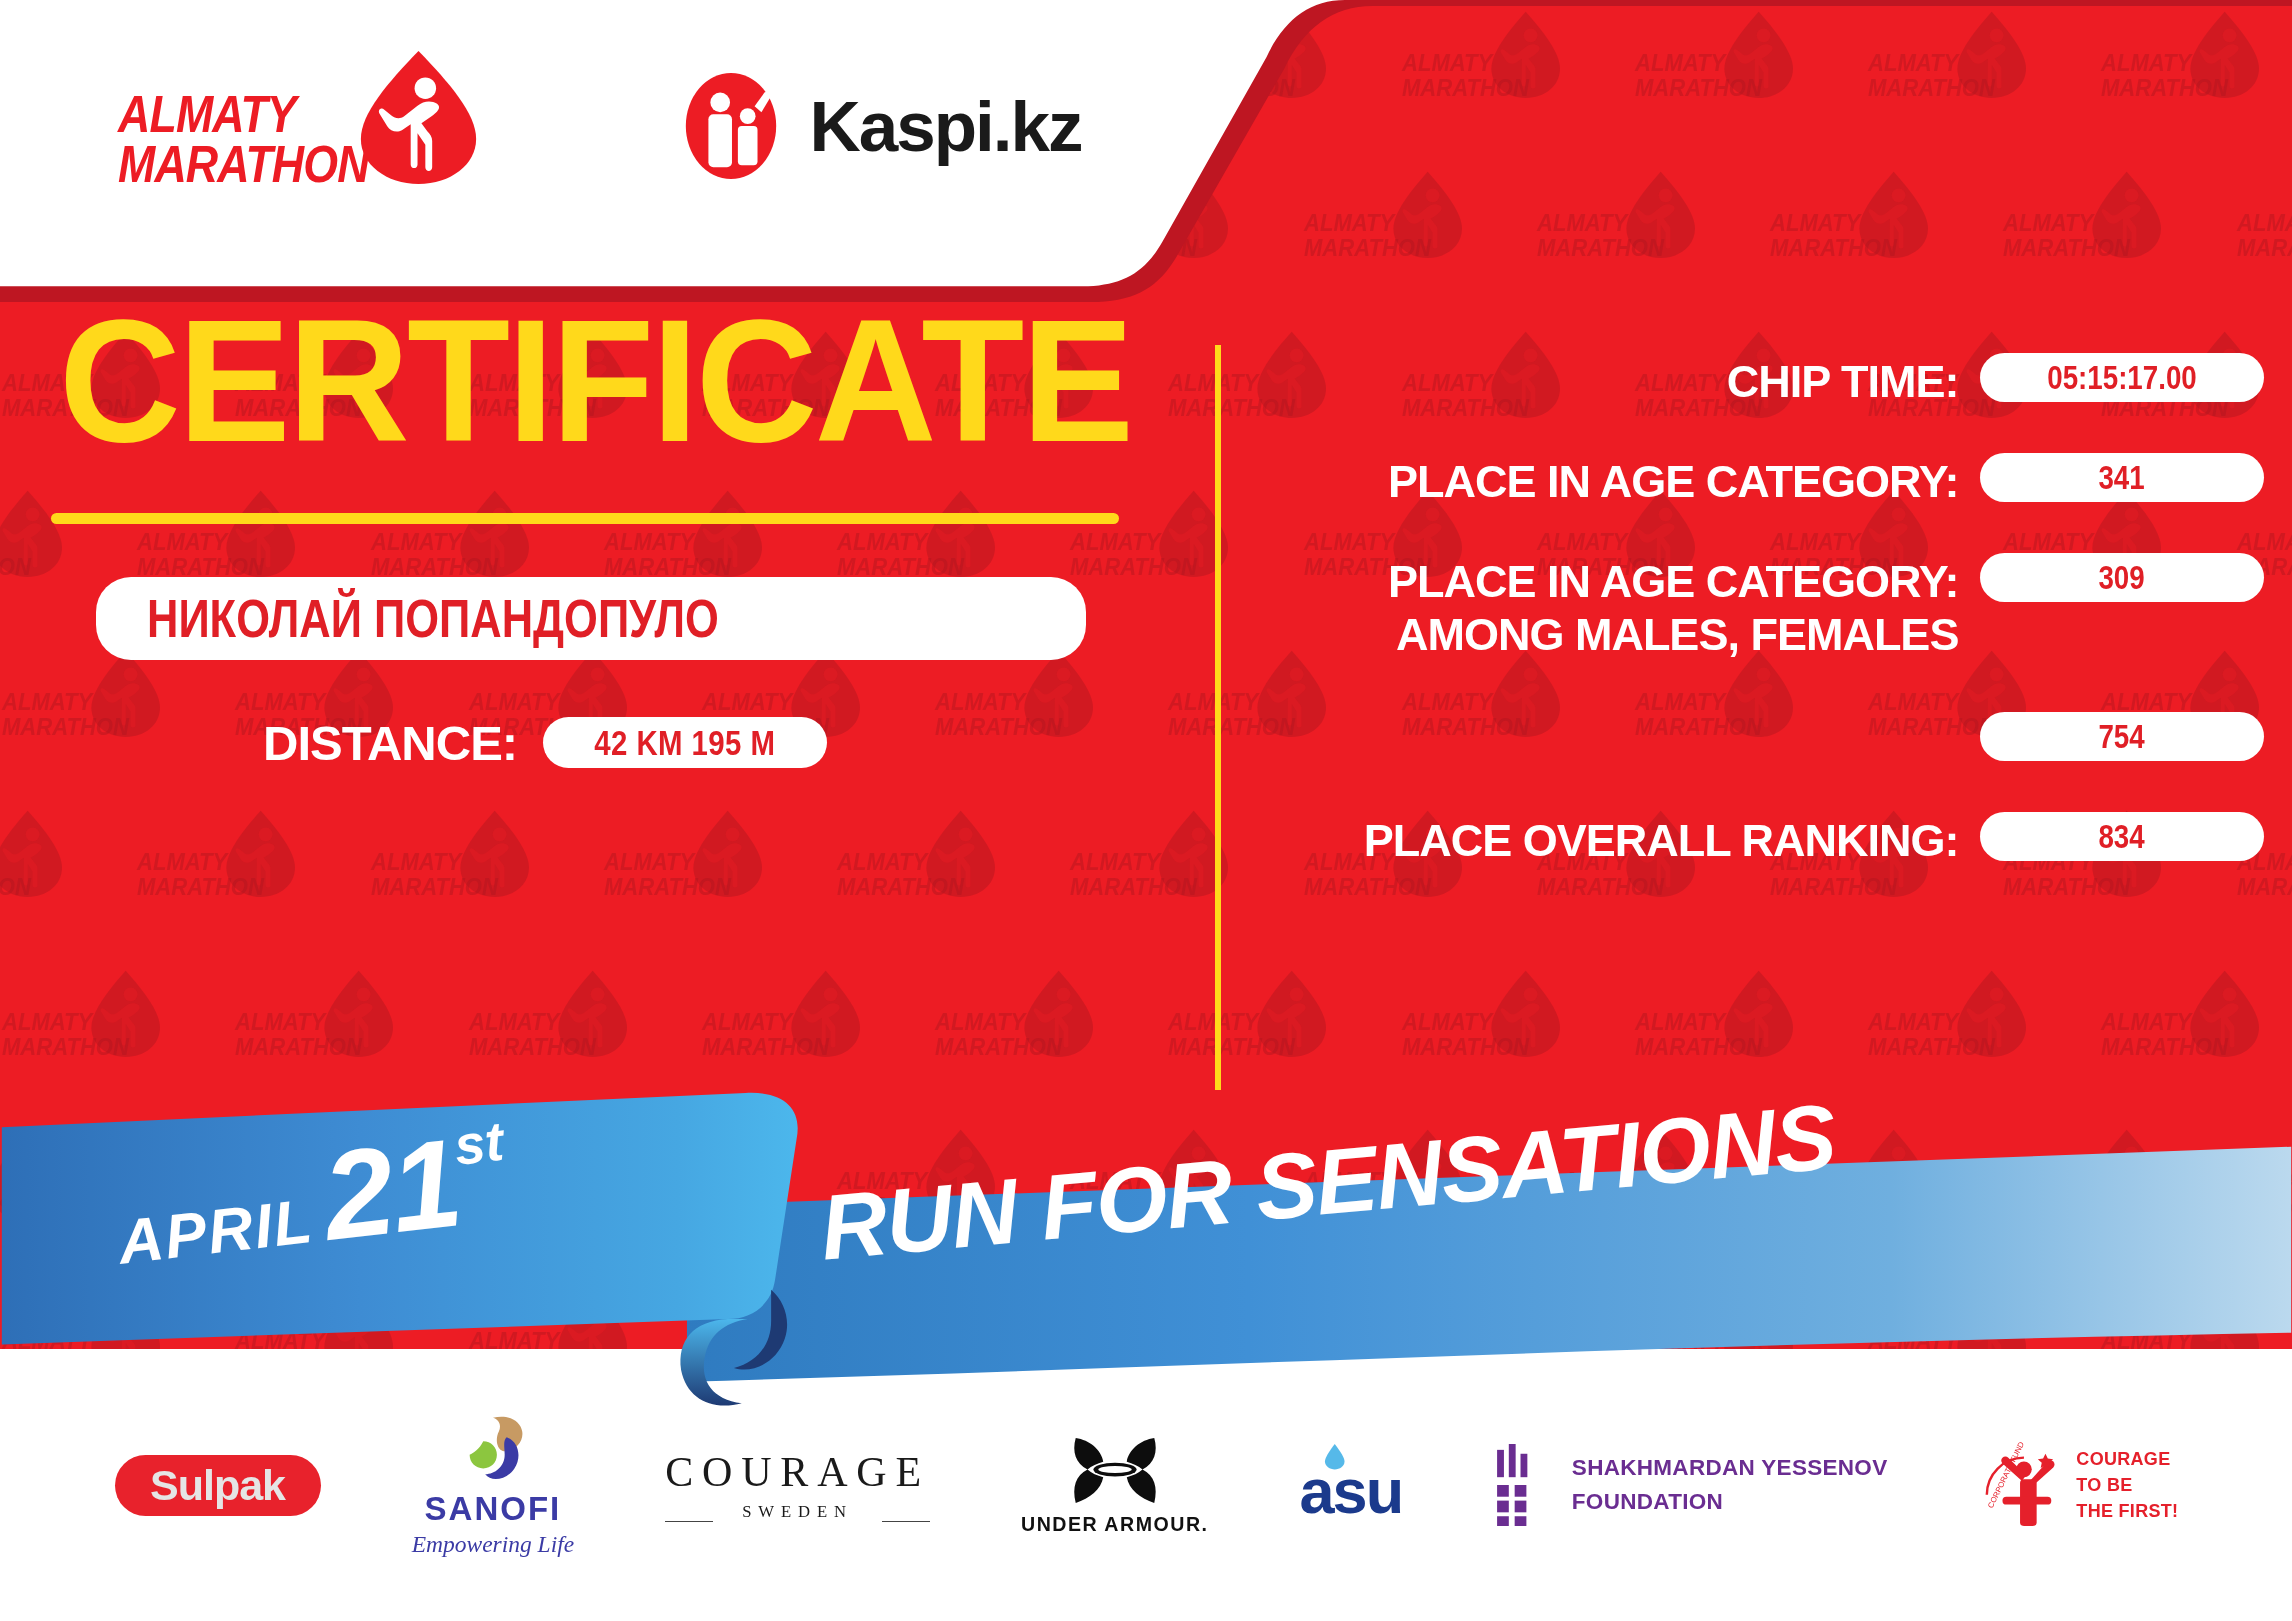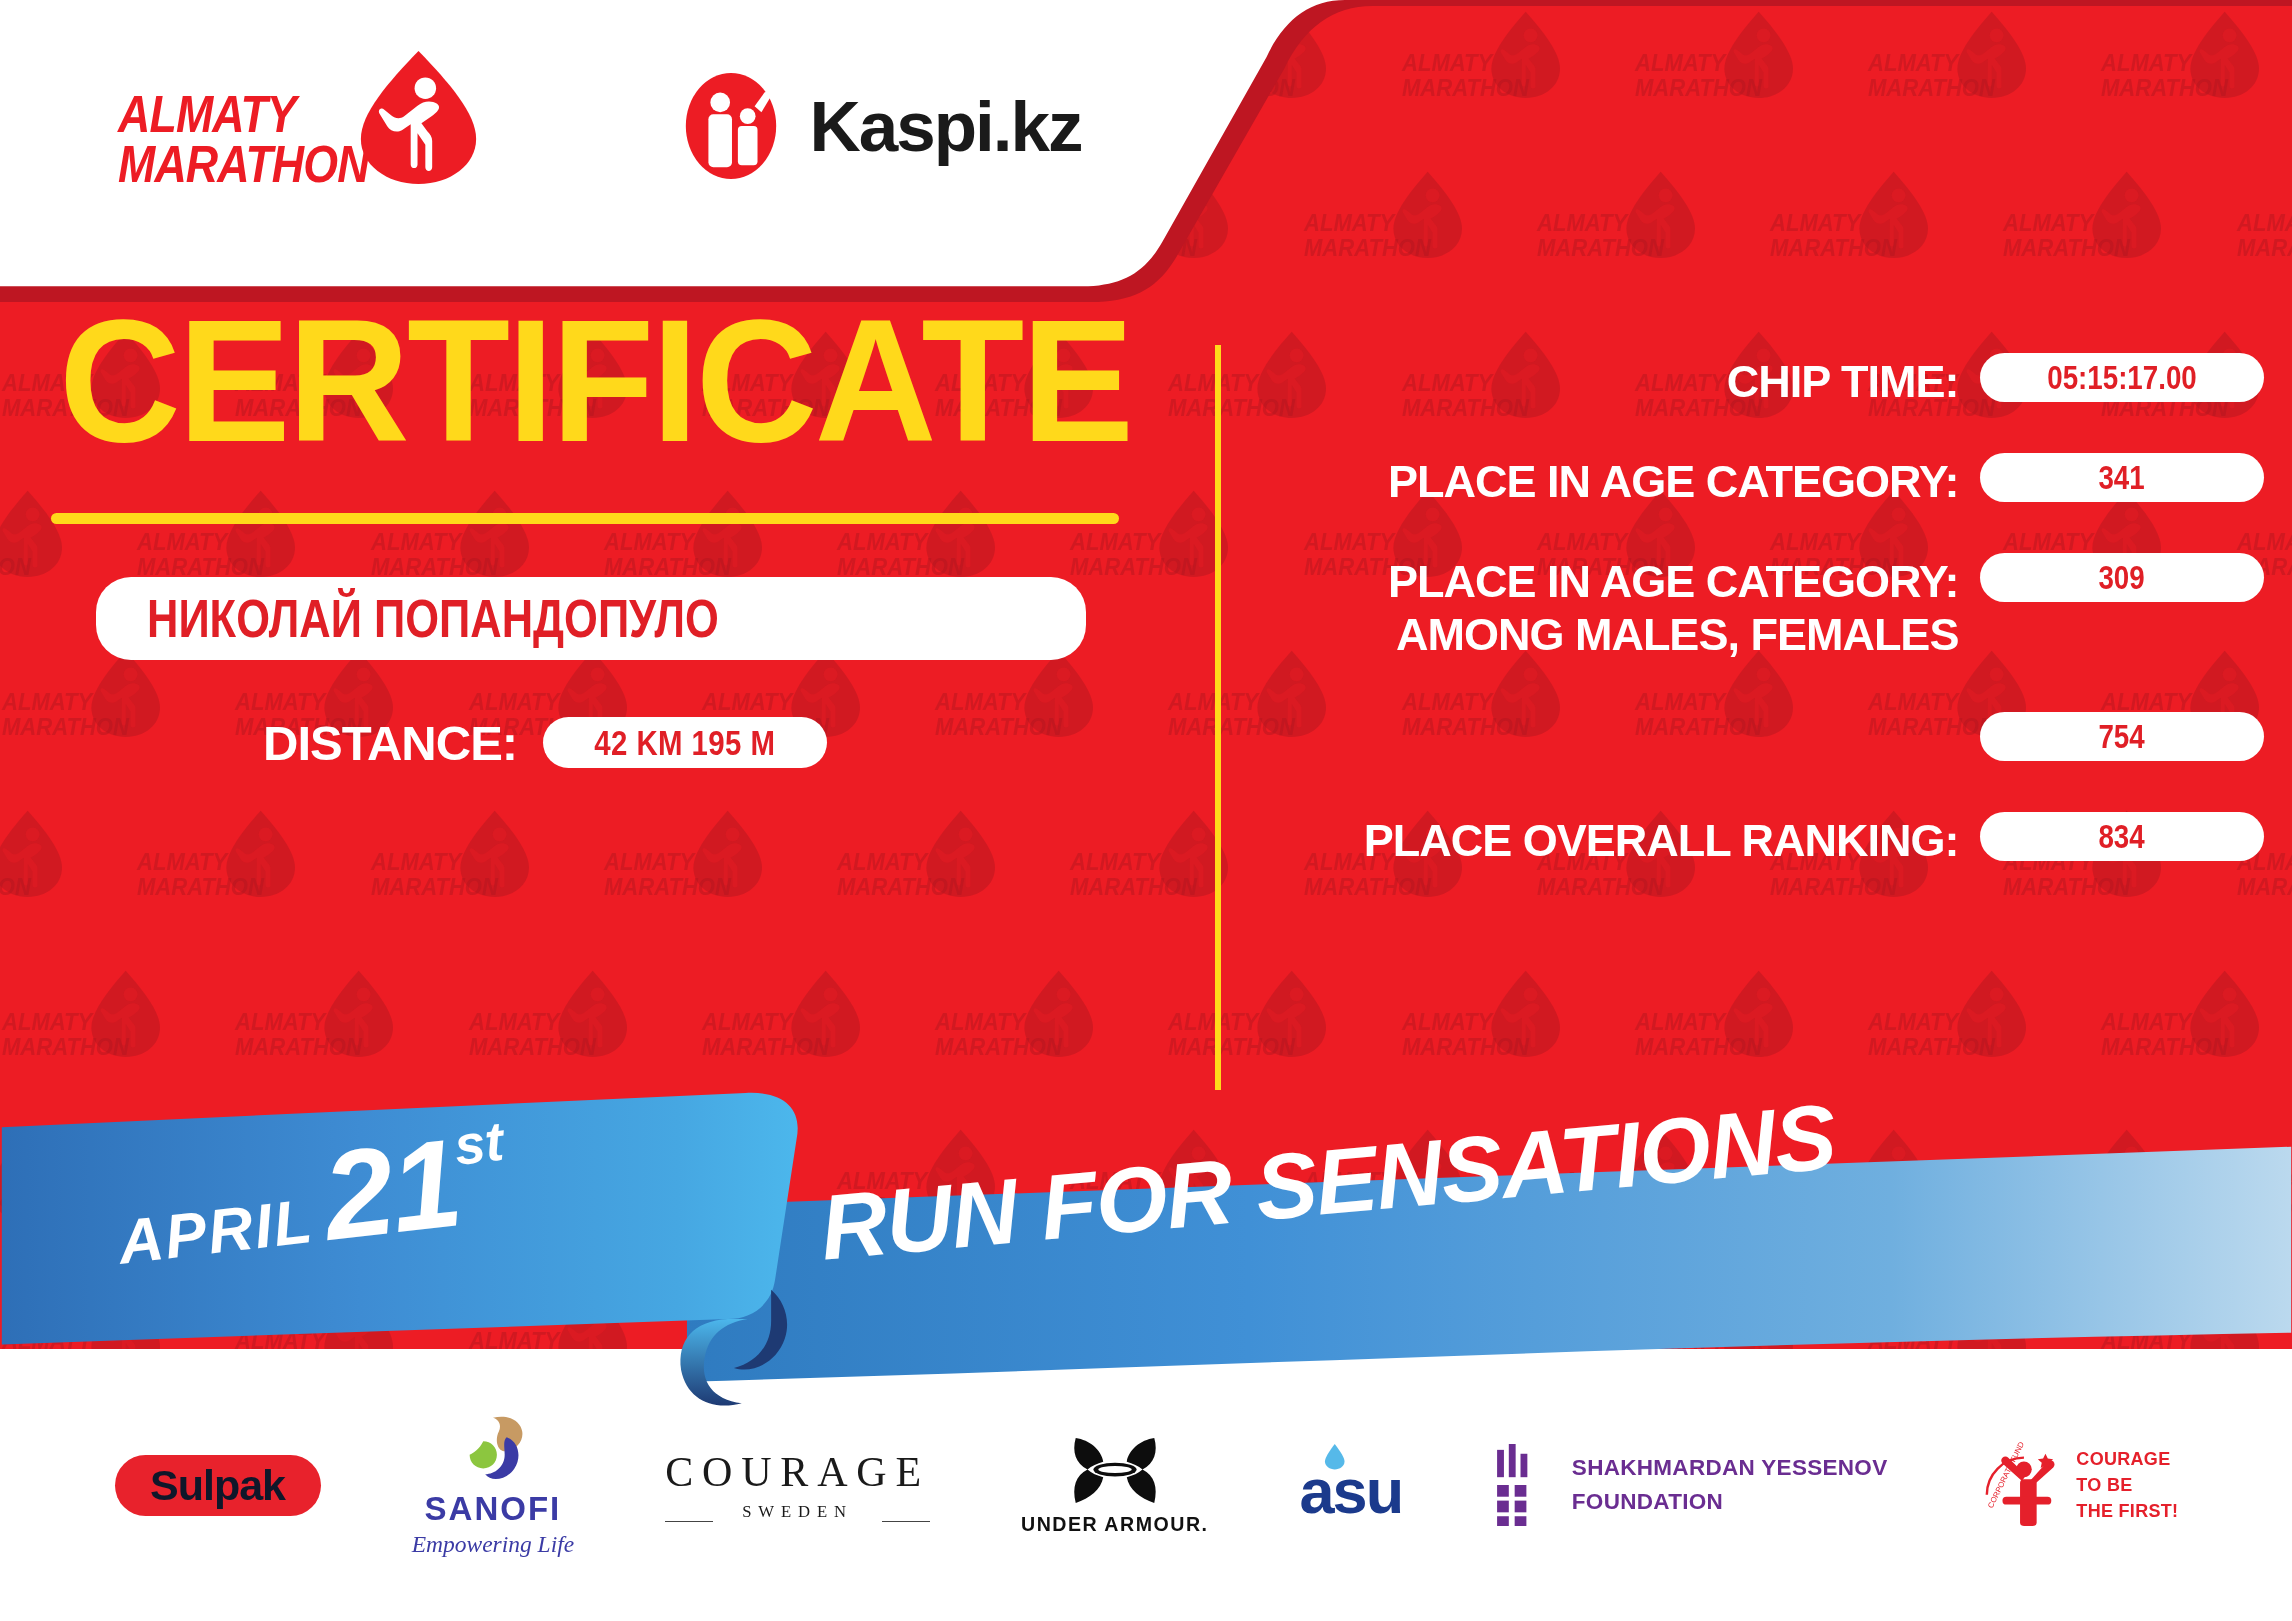--- a/index.html
+++ b/index.html
@@ -217,7 +217,7 @@
     display:flex;align-items:center;justify-content:center;
   }
   .sp-sulpak span{
-    color:#0f172a;font-size:43px;font-weight:bold;letter-spacing:-1px;
+    color:#e5e5e5;font-size:43px;font-weight:bold;letter-spacing:-1px;
     font-family:"Liberation Sans", sans-serif;
   }
 

